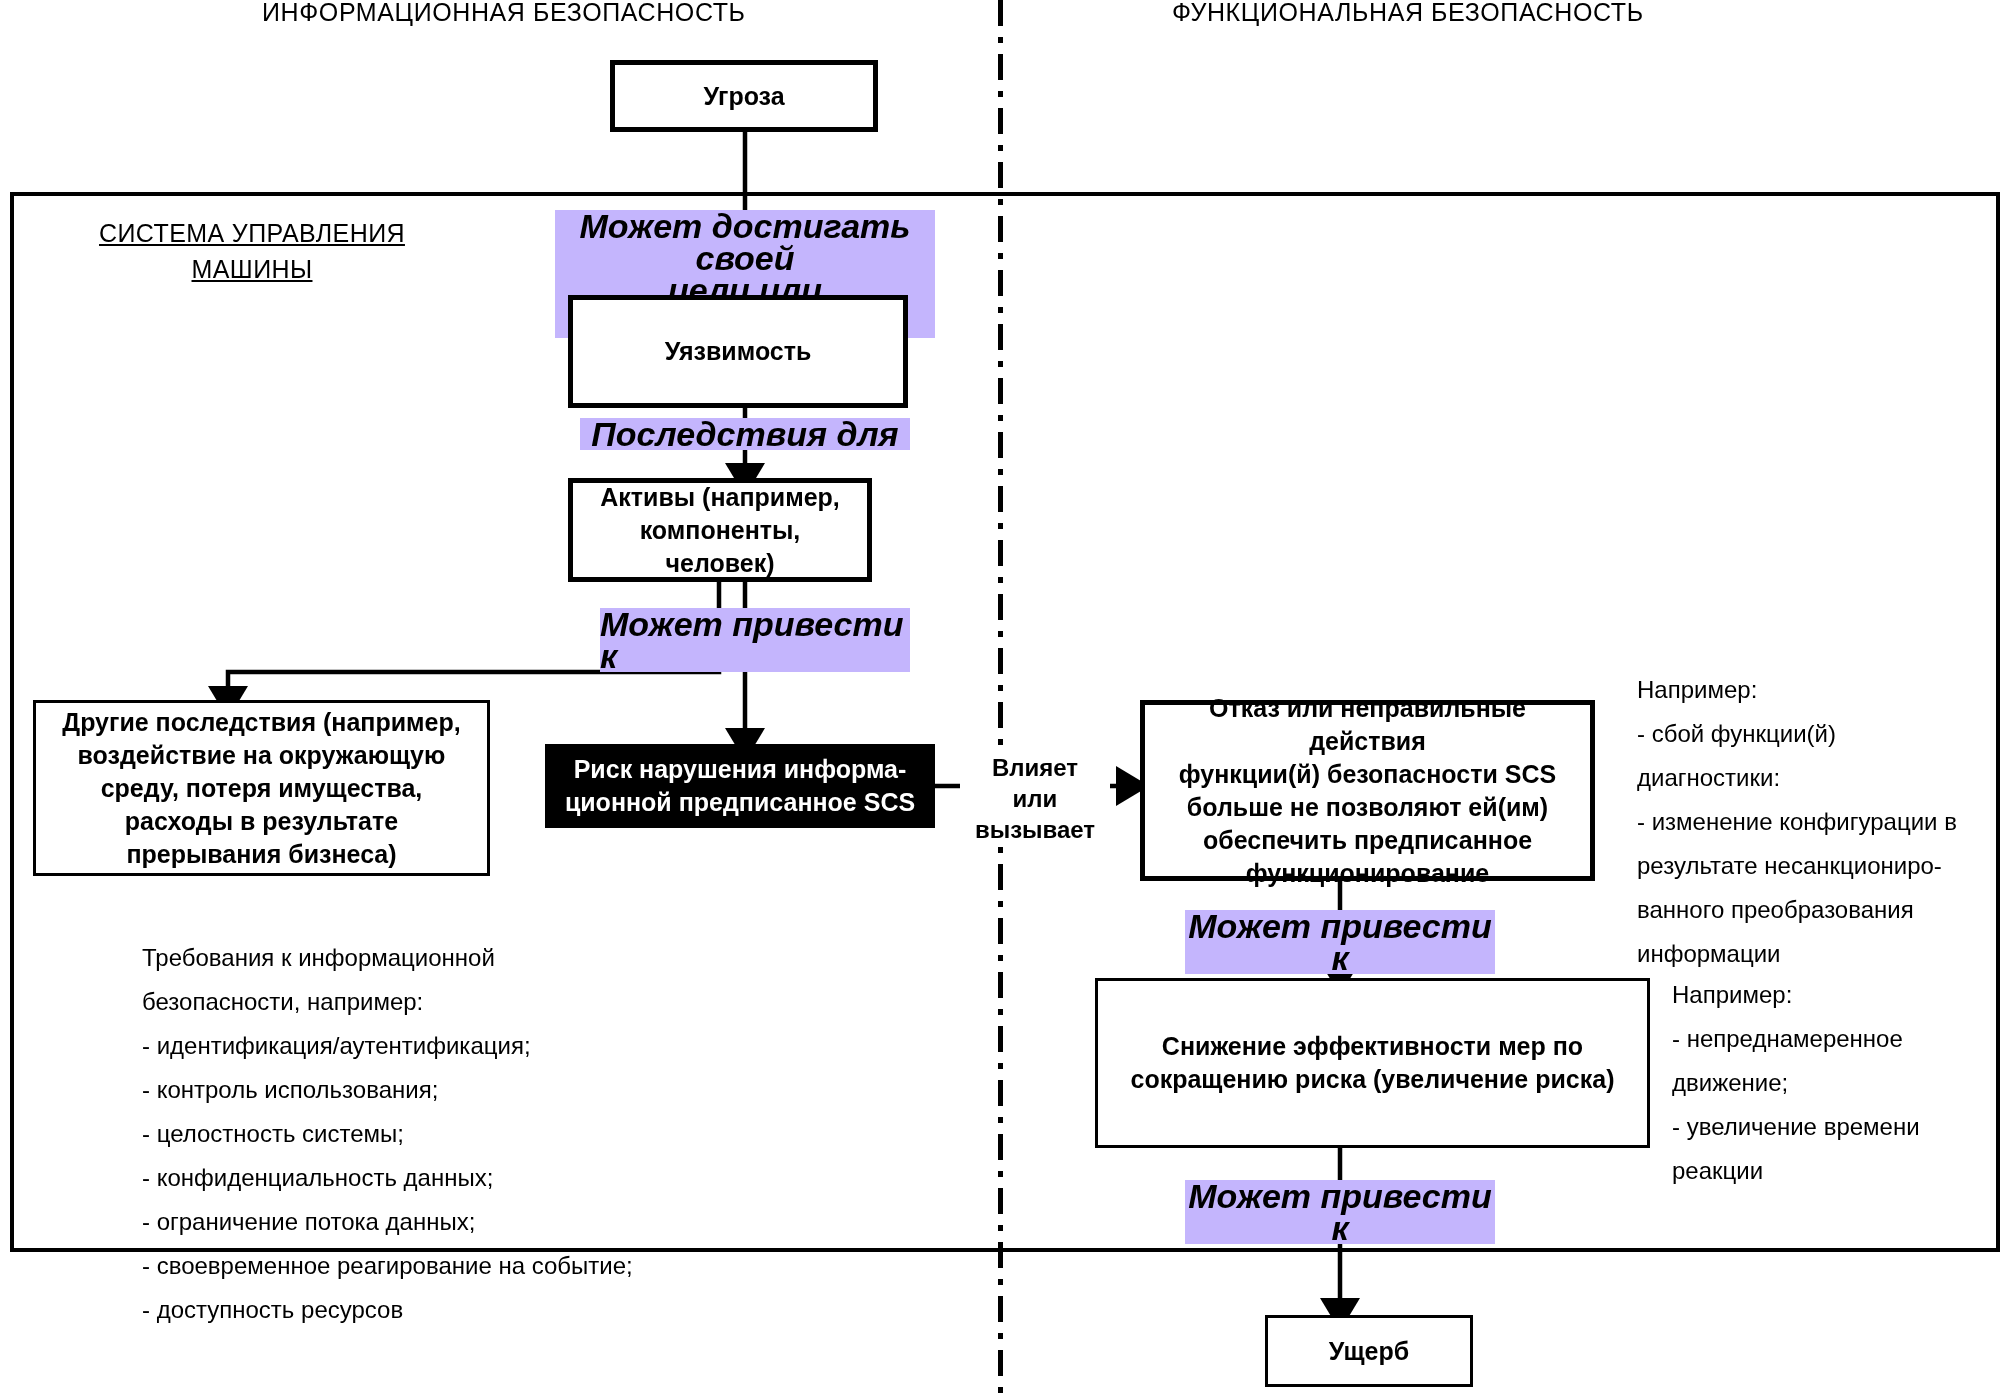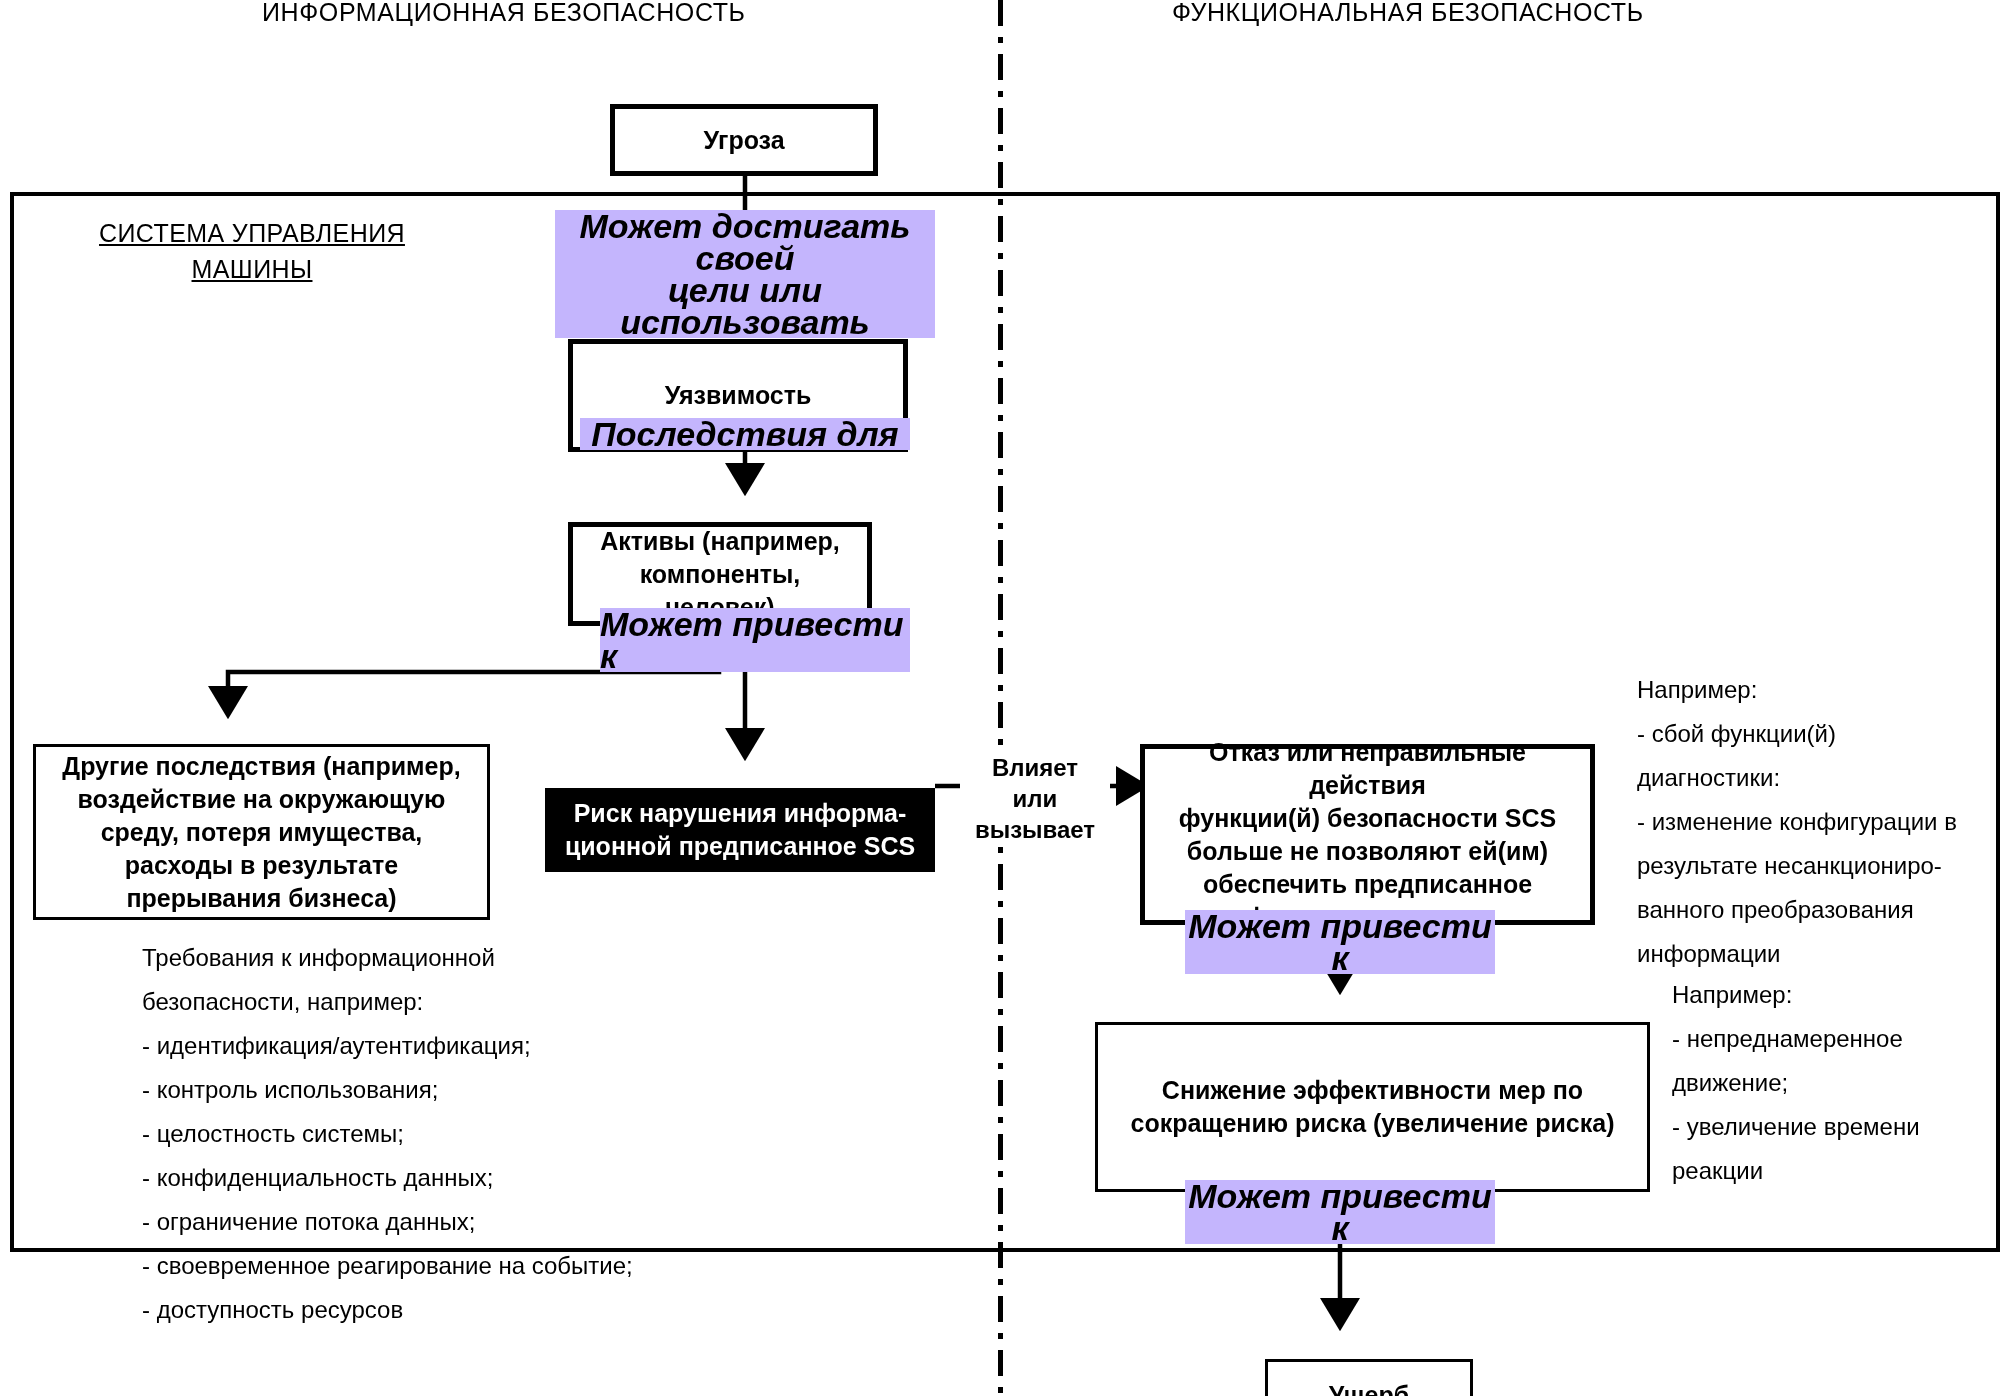--- a/index.html
+++ b/index.html
@@ -65,7 +65,6 @@
     font-size:25px;
     line-height:33px;
     font-weight:700;
-    margin-top:44px;
   }
   .node.thin{border-width:3px;}
   .node.thick{border-width:5px;}

